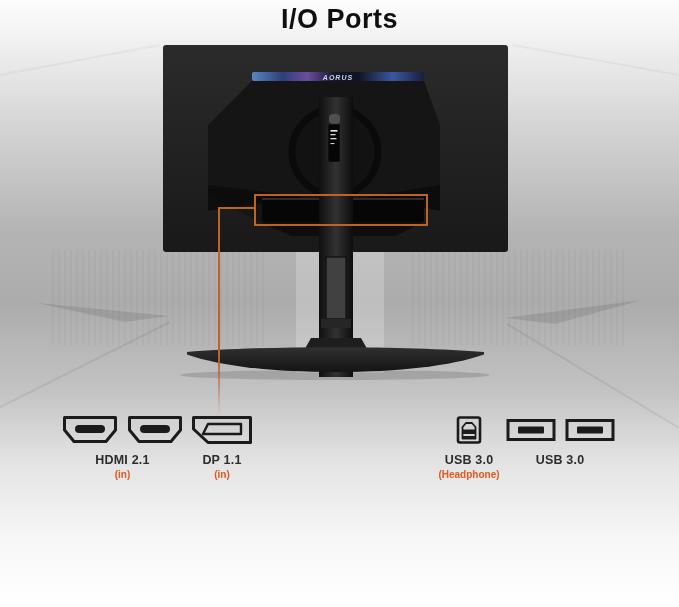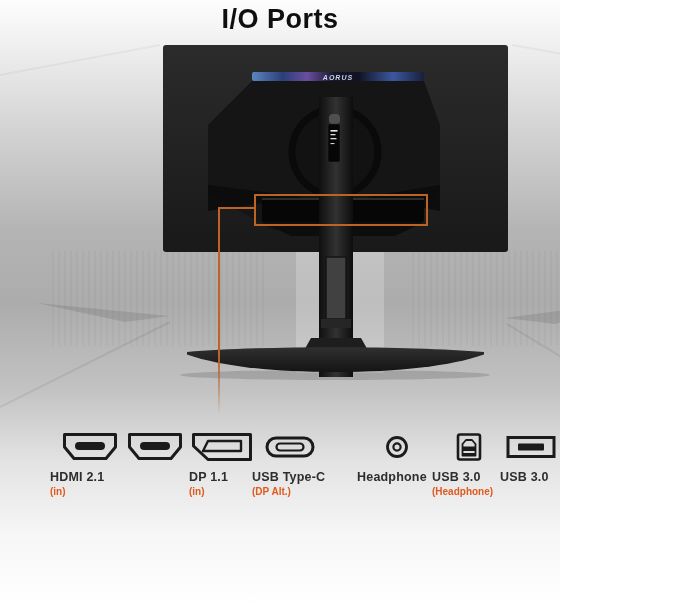--- a/index.html
+++ b/index.html
@@ -4,7 +4,7 @@
 <style>
   html,body { margin:0; padding:0; background:#fff; }
   .stage {
-    position:relative; width:560px; height:607px; overflow:hidden;
+    position:relative; width:679px; height:607px; overflow:hidden;
     font-family:"Liberation Sans", sans-serif;
     background:linear-gradient(180deg,
       #fdfdfd 0%, #f2f2f2 6%, #d6d6d6 20%, #b4b4b4 38%,

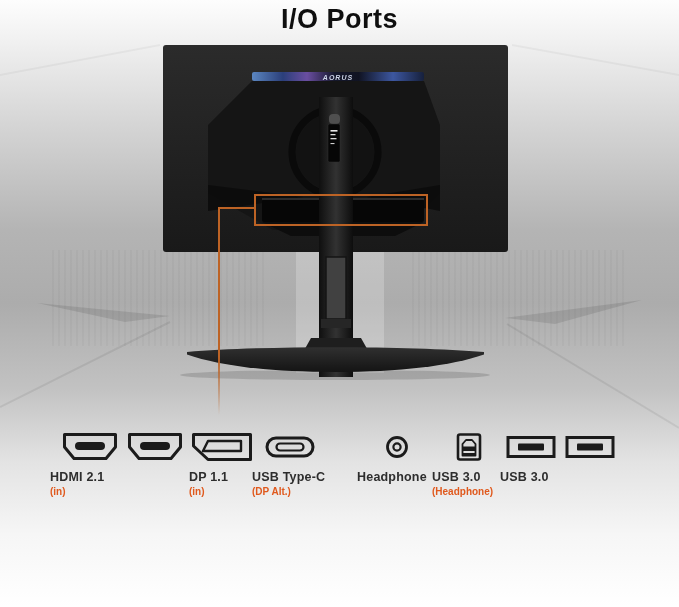--- a/index.html
+++ b/index.html
@@ -38,7 +38,7 @@
     background:linear-gradient(180deg, #bd6325 0%, #bd6325 72%, rgba(189,99,37,0) 100%);
   }
   
-  .port { position:absolute; top:431px; }
+  .port { position:absolute; top:414px; text-align:center; }
   .port .icons { height:32px; display:flex; align-items:center; justify-content:center; gap:9px; }
   .port .lbl {
     margin-top:7px; font-size:12.5px; font-weight:bold; color:#2d2d2d;

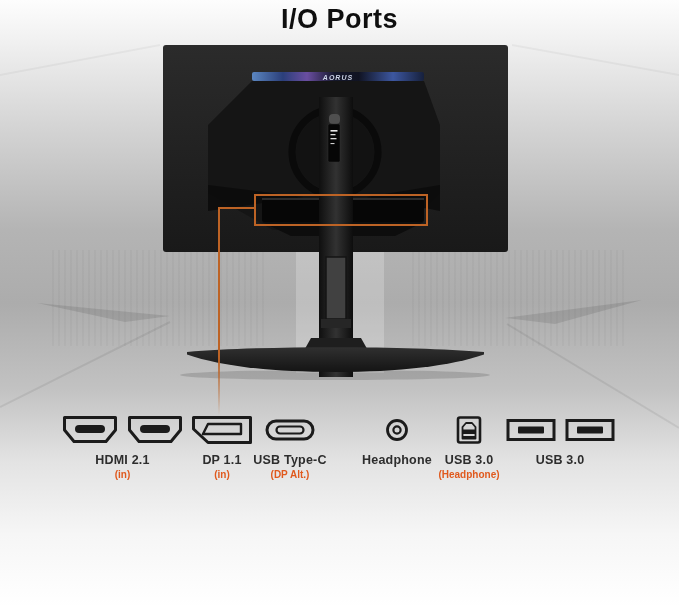--- a/index.html
+++ b/index.html
@@ -161,16 +161,6 @@
     <div class="sub">(in)</div>
   </div>
 
-  <div class="port p-usbc">
-    <div class="icons">
-      <svg width="50" height="22" viewBox="0 0 50 22">
-        <rect x="2" y="2" width="46" height="18" rx="9" fill="none" stroke="#1b1b1b" stroke-width="3"></rect>
-        <rect x="11.5" y="7.5" width="27" height="7" rx="3.5" fill="none" stroke="#1b1b1b" stroke-width="2.2"></rect>
-      </svg>
-    </div>
-    <div class="lbl">USB Type-C</div>
-    <div class="sub">(DP Alt.)</div>
-  </div>
 
 
   <div class="port p-headphone">

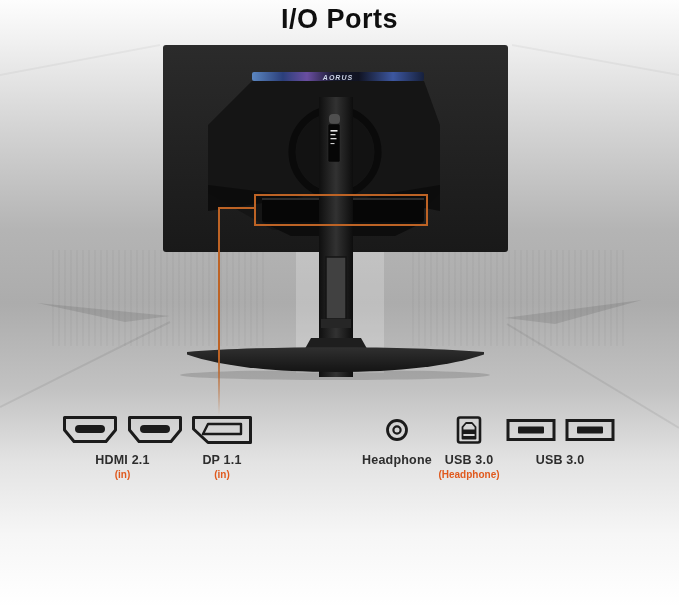--- a/index.html
+++ b/index.html
@@ -163,16 +163,6 @@
 
 
 
-  <div class="port p-headphone">
-    <div class="icons">
-      <svg width="24" height="24" viewBox="0 0 24 24">
-        <circle cx="12" cy="12" r="9.5" fill="none" stroke="#1b1b1b" stroke-width="2.8"></circle>
-        <circle cx="12" cy="12" r="3.6" fill="none" stroke="#1b1b1b" stroke-width="2.2"></circle>
-      </svg>
-    </div>
-    <div class="lbl">Headphone</div>
-    <div class="sub"></div>
-  </div>
 
   <div class="port p-usbb">
     <div class="icons">

